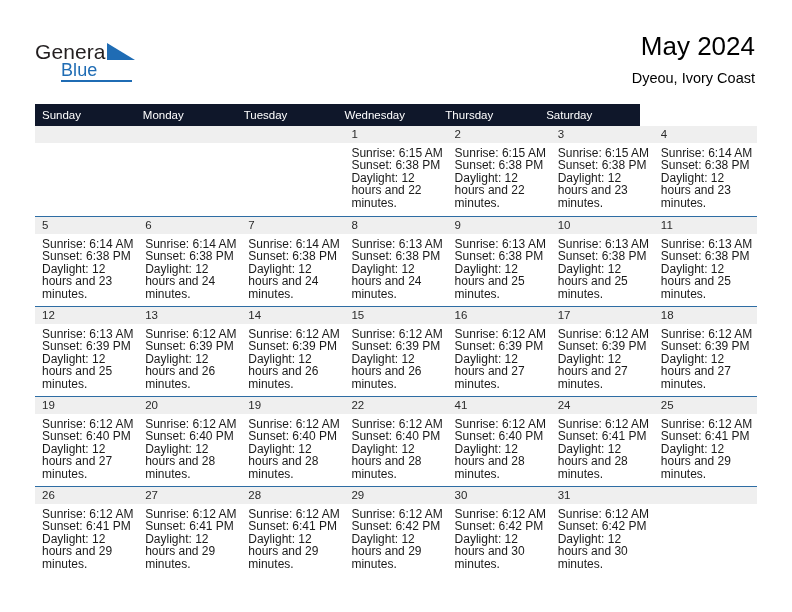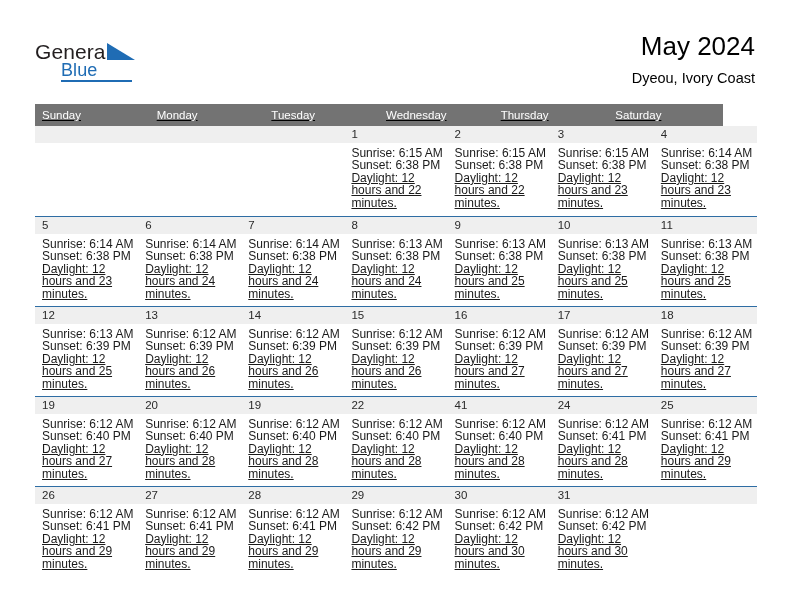--- a/index.html
+++ b/index.html
@@ -100,10 +100,9 @@
   }
   .weekday-row {
     display: flex;
-    width: 688px;
+    width: 605px;
     height: 22px;
-    background: #737373;
-    text-decoration: underline;
+    background: #0f172a;
   }
   .weekday {
     flex: 1 1 0;

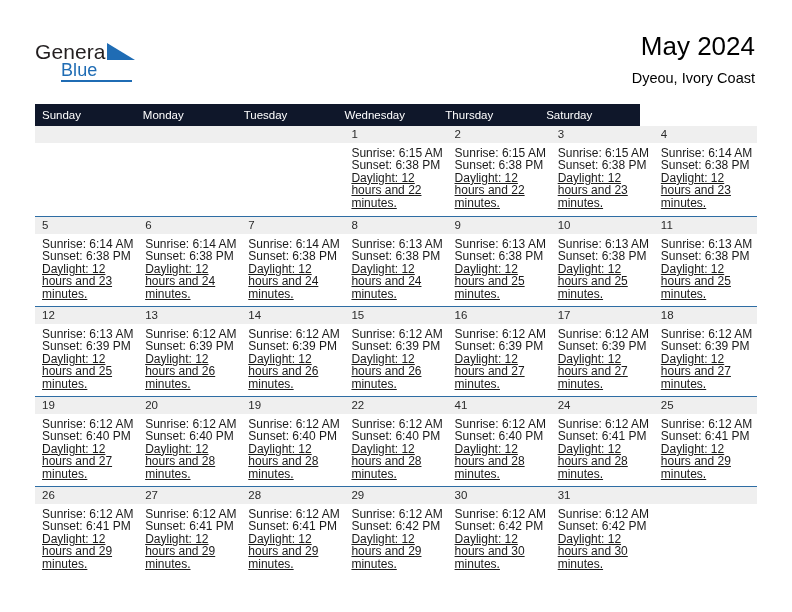--- a/index.html
+++ b/index.html
@@ -160,7 +160,6 @@
   }
   .day-info .daylight {
     white-space: normal;
-    text-decoration: underline;
   }
 </style>
 </head>

